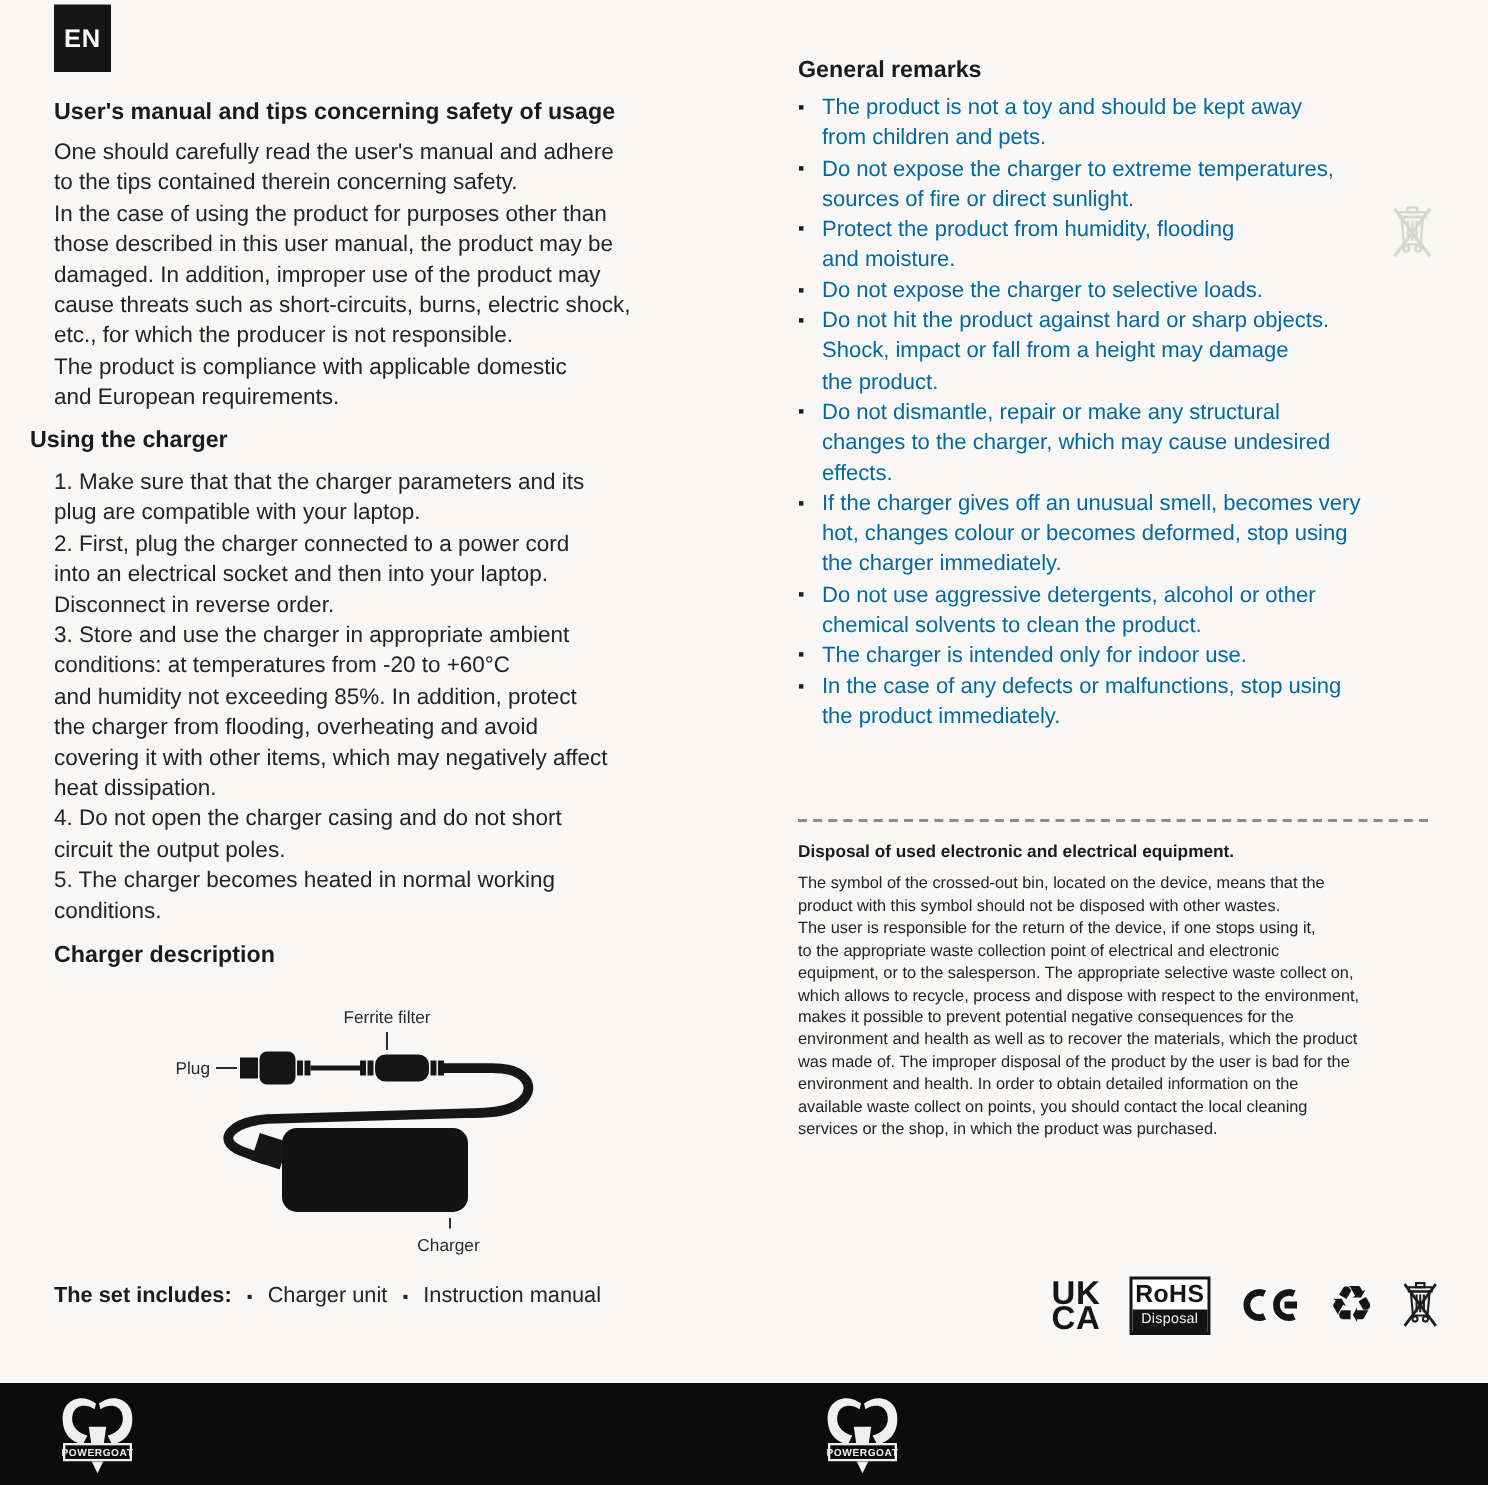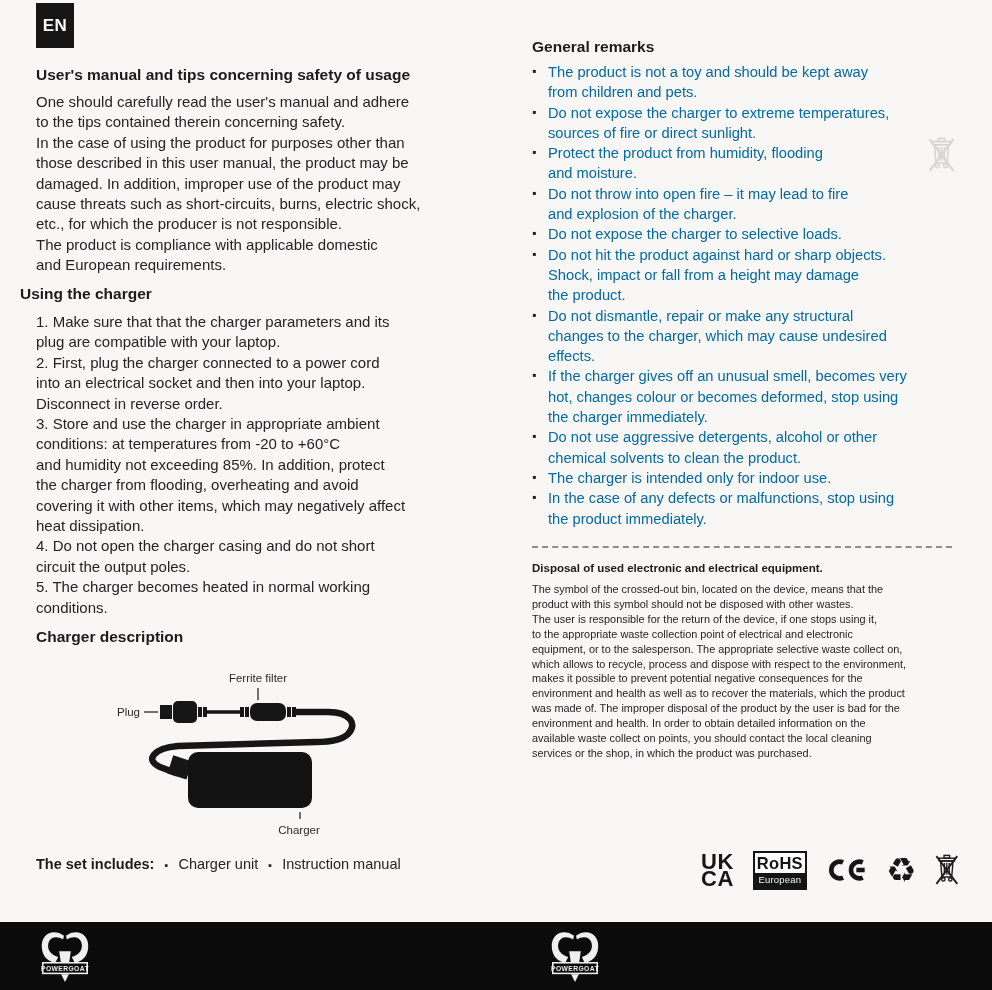--- a/index.html
+++ b/index.html
@@ -111,8 +111,6 @@
 sources of fire or direct sunlight.</li>
     <li>Protect the product from humidity, flooding
 and moisture.</li>
-    <li>Do not throw into open fire – it may lead to fire
-and explosion of the charger.</li>
     <li>Do not expose the charger to selective loads.</li>
     <li>Do not hit the product against hard or sharp objects.
 Shock, impact or fall from a height may damage

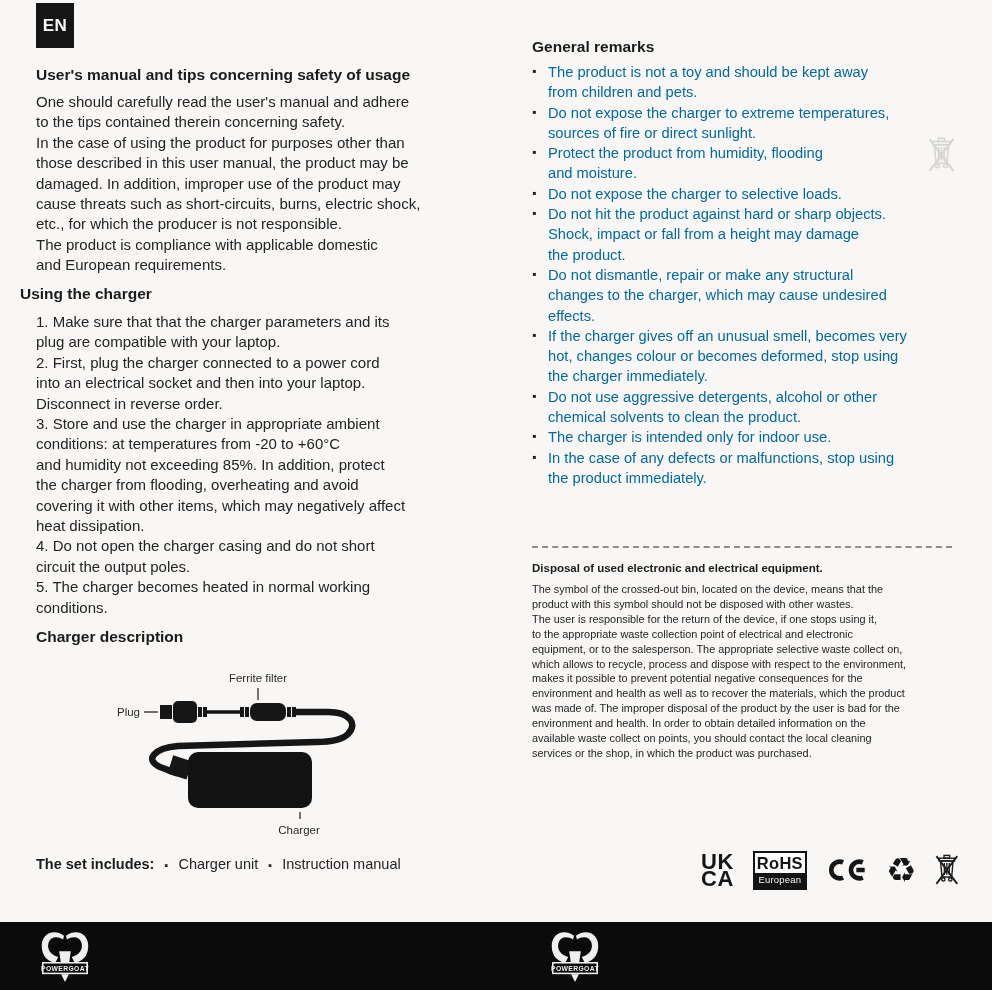--- a/index.html
+++ b/index.html
@@ -166,7 +166,7 @@
     </div>
     <div class="rohs">
       <div class="top">RoHS</div>
-      <div class="bottom">European</div>
+      <div class="bottom">Disposal</div>
     </div>
     <svg width="52" height="34" viewBox="0 0 54 34">
       <g fill="none" stroke="#161616" stroke-width="6">

